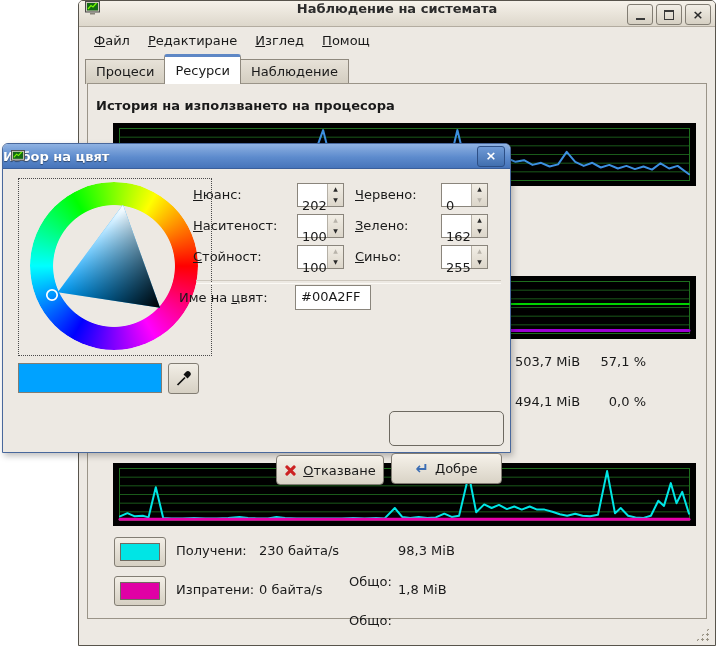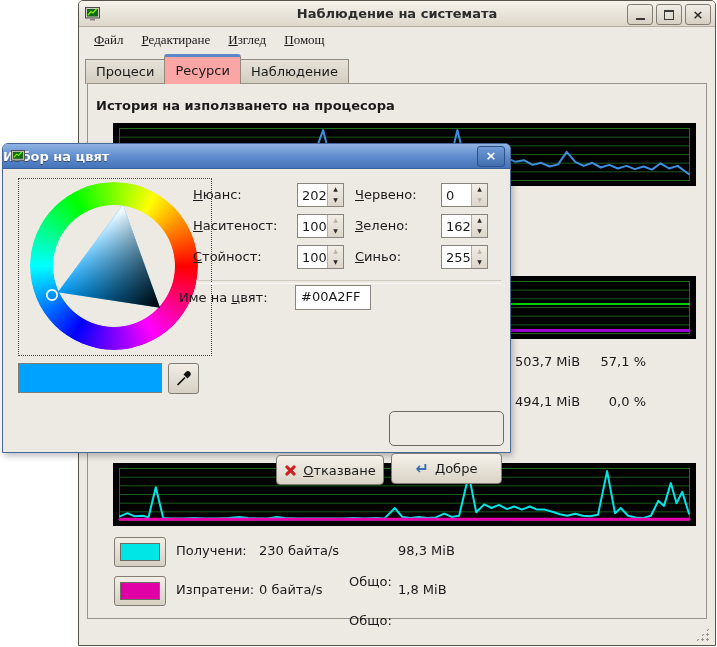--- a/index.html
+++ b/index.html
@@ -10,7 +10,7 @@
            border:1px solid #58544c;border-radius:5px 5px 0 0;box-sizing:border-box;}
   .mw-titlebar{position:absolute;left:0;top:0;right:0;height:25px;border-radius:4px 4px 0 0;
            background:linear-gradient(#F6F2EA,#DDD7CB);border-bottom:1px solid #b3aca0;
-           display:flex;align-items:center;}
+           display:flex;}
   .mw-title{position:absolute;left:0;right:0;text-align:center;font-weight:bold;color:#2c2c2c;}
   .win-icon{margin-left:6px;display:inline-flex;z-index:2;}
   .wbtns{position:absolute;right:4px;top:3px;display:flex;gap:3px;z-index:2;}

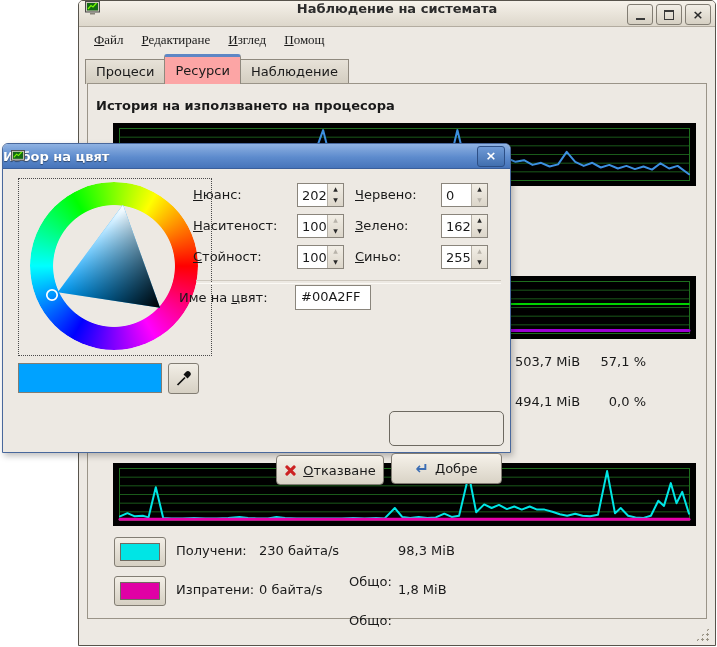--- a/index.html
+++ b/index.html
@@ -20,7 +20,7 @@
   .g-max{width:8px;height:7px;border:1px solid #3a3a3a;border-top-width:2px;}
   .g-x{font-weight:bold;font-size:13px;line-height:13px;color:#2a2a2a;}
   .menubar{position:absolute;left:2px;top:26px;right:2px;height:26px;display:flex;align-items:center;padding-left:4px;}
-  .menu-item{padding:3px 9px;font-family:Liberation Serif, serif;}
+  .menu-item{padding:3px 9px;}
   .menu-item u, .flabel u, .btn u{text-decoration:underline;}
   .tabbar{position:absolute;left:6px;top:52px;height:31px;display:flex;align-items:flex-end;}
   .tab{height:24px;line-height:24px;padding:0 10px;background:linear-gradient(#E7E2D8,#D3CDC0);

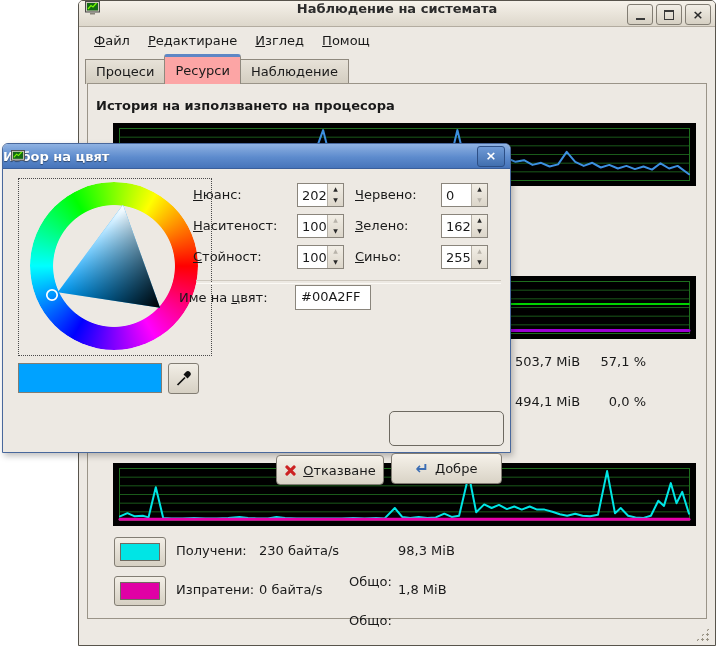--- a/index.html
+++ b/index.html
@@ -25,7 +25,7 @@
   .tabbar{position:absolute;left:6px;top:52px;height:31px;display:flex;align-items:flex-end;}
   .tab{height:24px;line-height:24px;padding:0 10px;background:linear-gradient(#E7E2D8,#D3CDC0);
        border:1px solid #8f897e;border-bottom:none;margin-right:-1px;}
-  .tab.active{height:27px;line-height:27px;background:#fca5a5;position:relative;z-index:2;
+  .tab.active{height:27px;line-height:27px;background:#ffffff;position:relative;z-index:2;
        border-top:3px solid #5E87C5;border-radius:3px 3px 0 0;}
   .nbframe{position:absolute;left:8px;right:8px;top:82px;bottom:26px;border:1px solid #9a9488;background:#EDE9E3;}
   .sect-heading{position:absolute;left:17px;top:97px;font-weight:bold;}

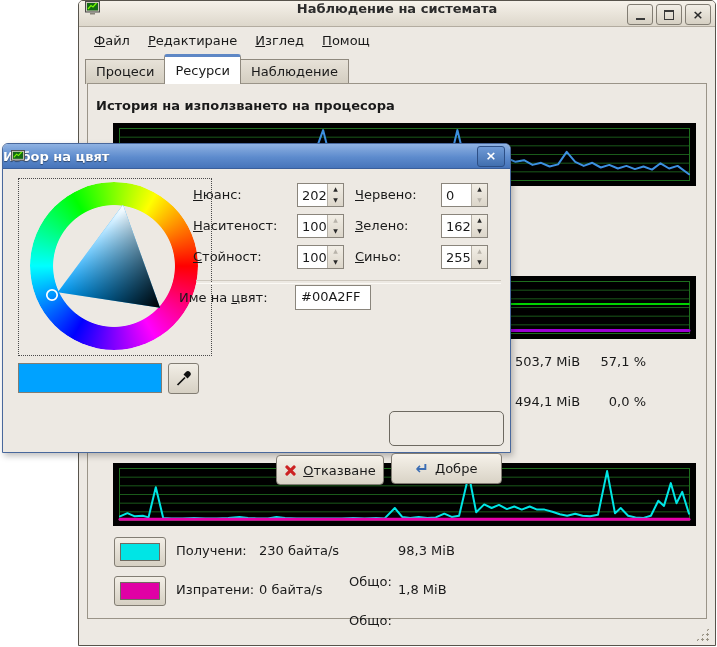--- a/index.html
+++ b/index.html
@@ -66,7 +66,7 @@
       background:linear-gradient(#F2EEE6,#D6D0C3);display:flex;align-items:center;justify-content:center;box-sizing:border-box;}
   .flabel{position:absolute;text-align:left;line-height:24px;}
   .spin{position:absolute;width:47px;height:24px;background:#fff;border:1px solid #8a857c;box-sizing:border-box;display:flex;}
-  .spinval{flex:1;padding:4px 0 0 4px;}
+  .spinval{flex:1;padding:14px 0 0 4px;}
   .arrows{width:15px;border-left:1px solid #b5b0a6;background:linear-gradient(#F2EEE6,#DCD6CA);
       display:flex;flex-direction:column;}
   .arr{flex:1;font-size:6px;line-height:10px;text-align:center;color:#2a2a2a;}

